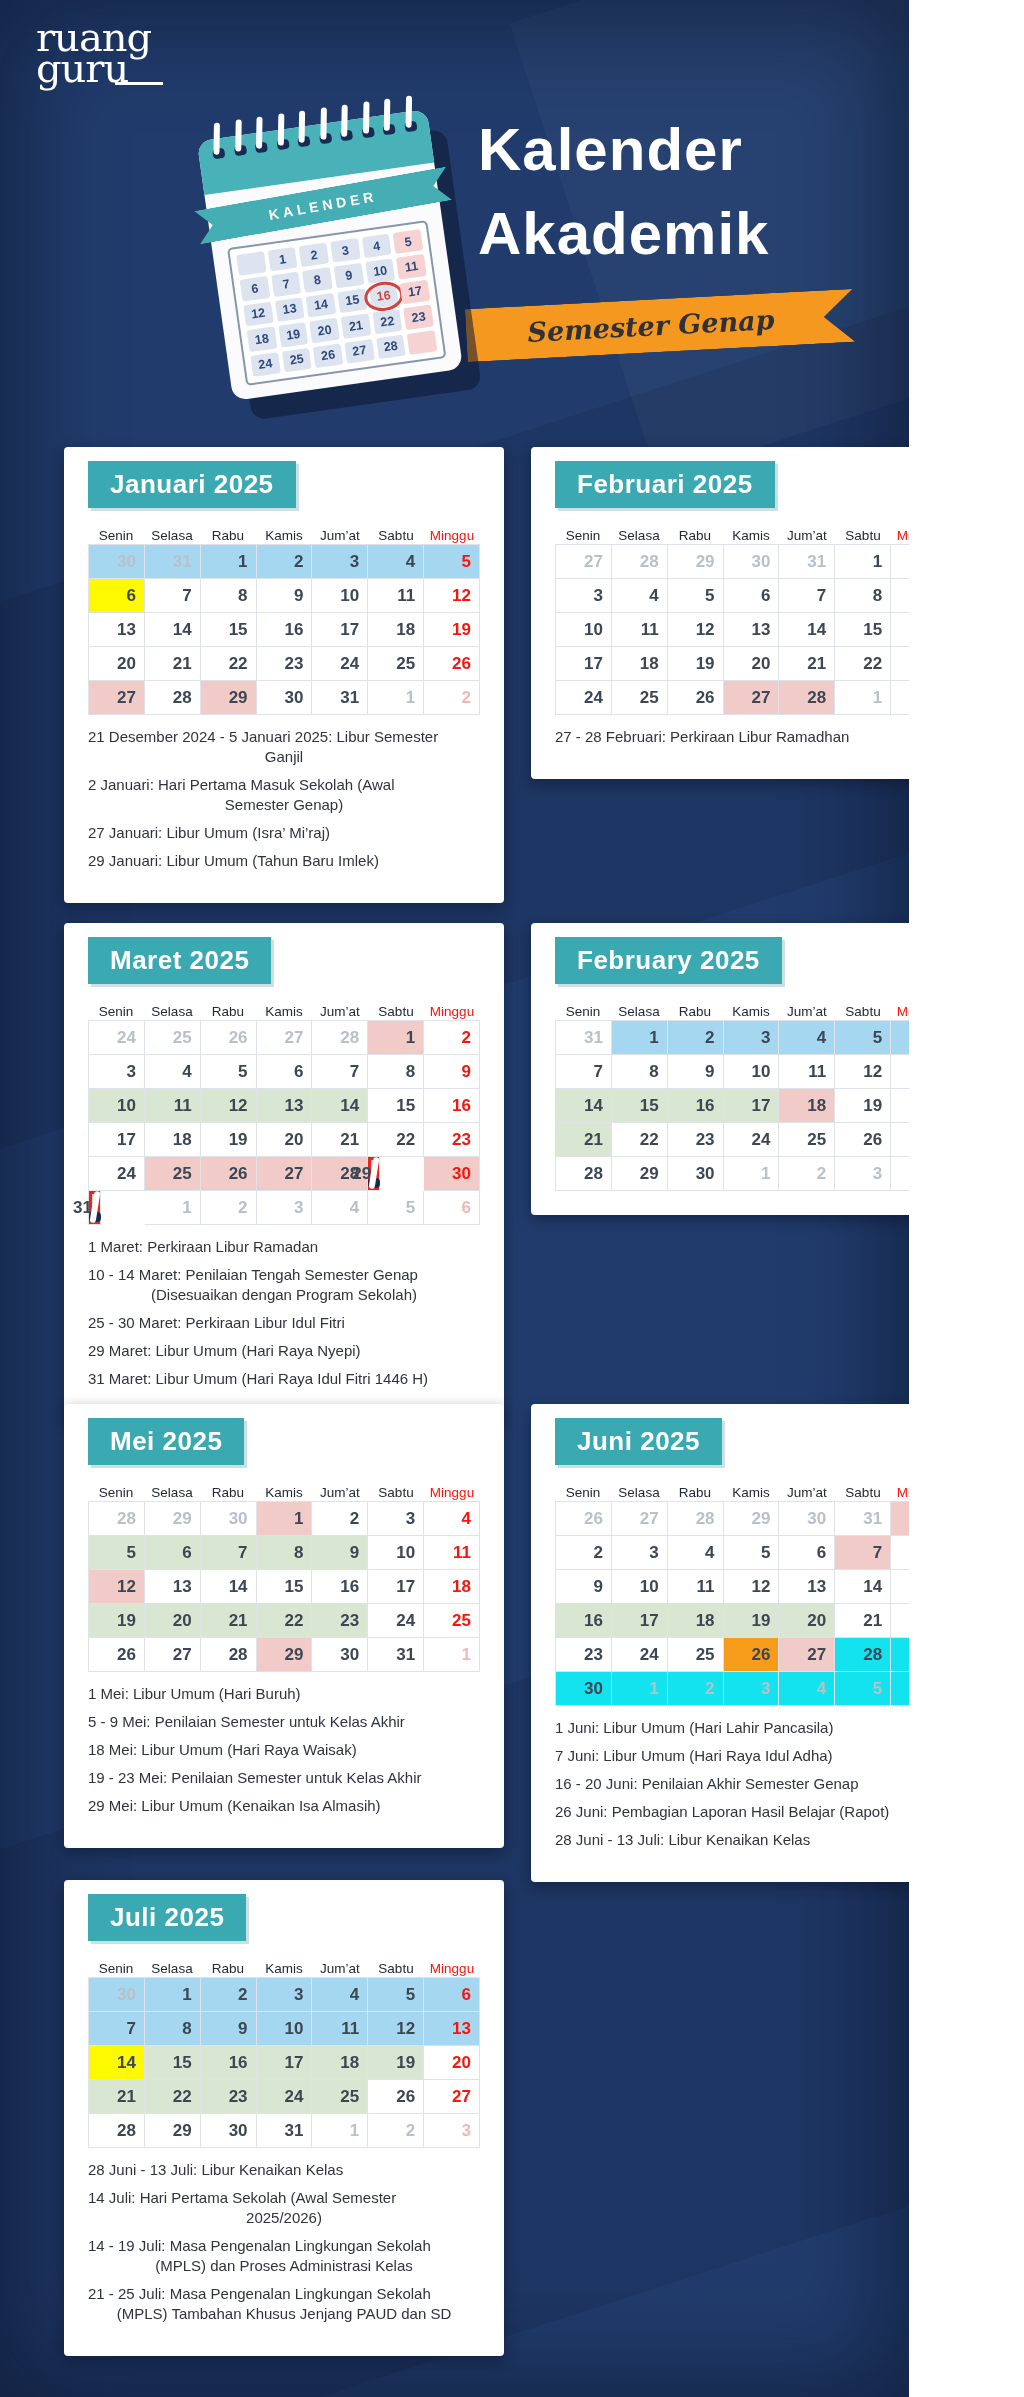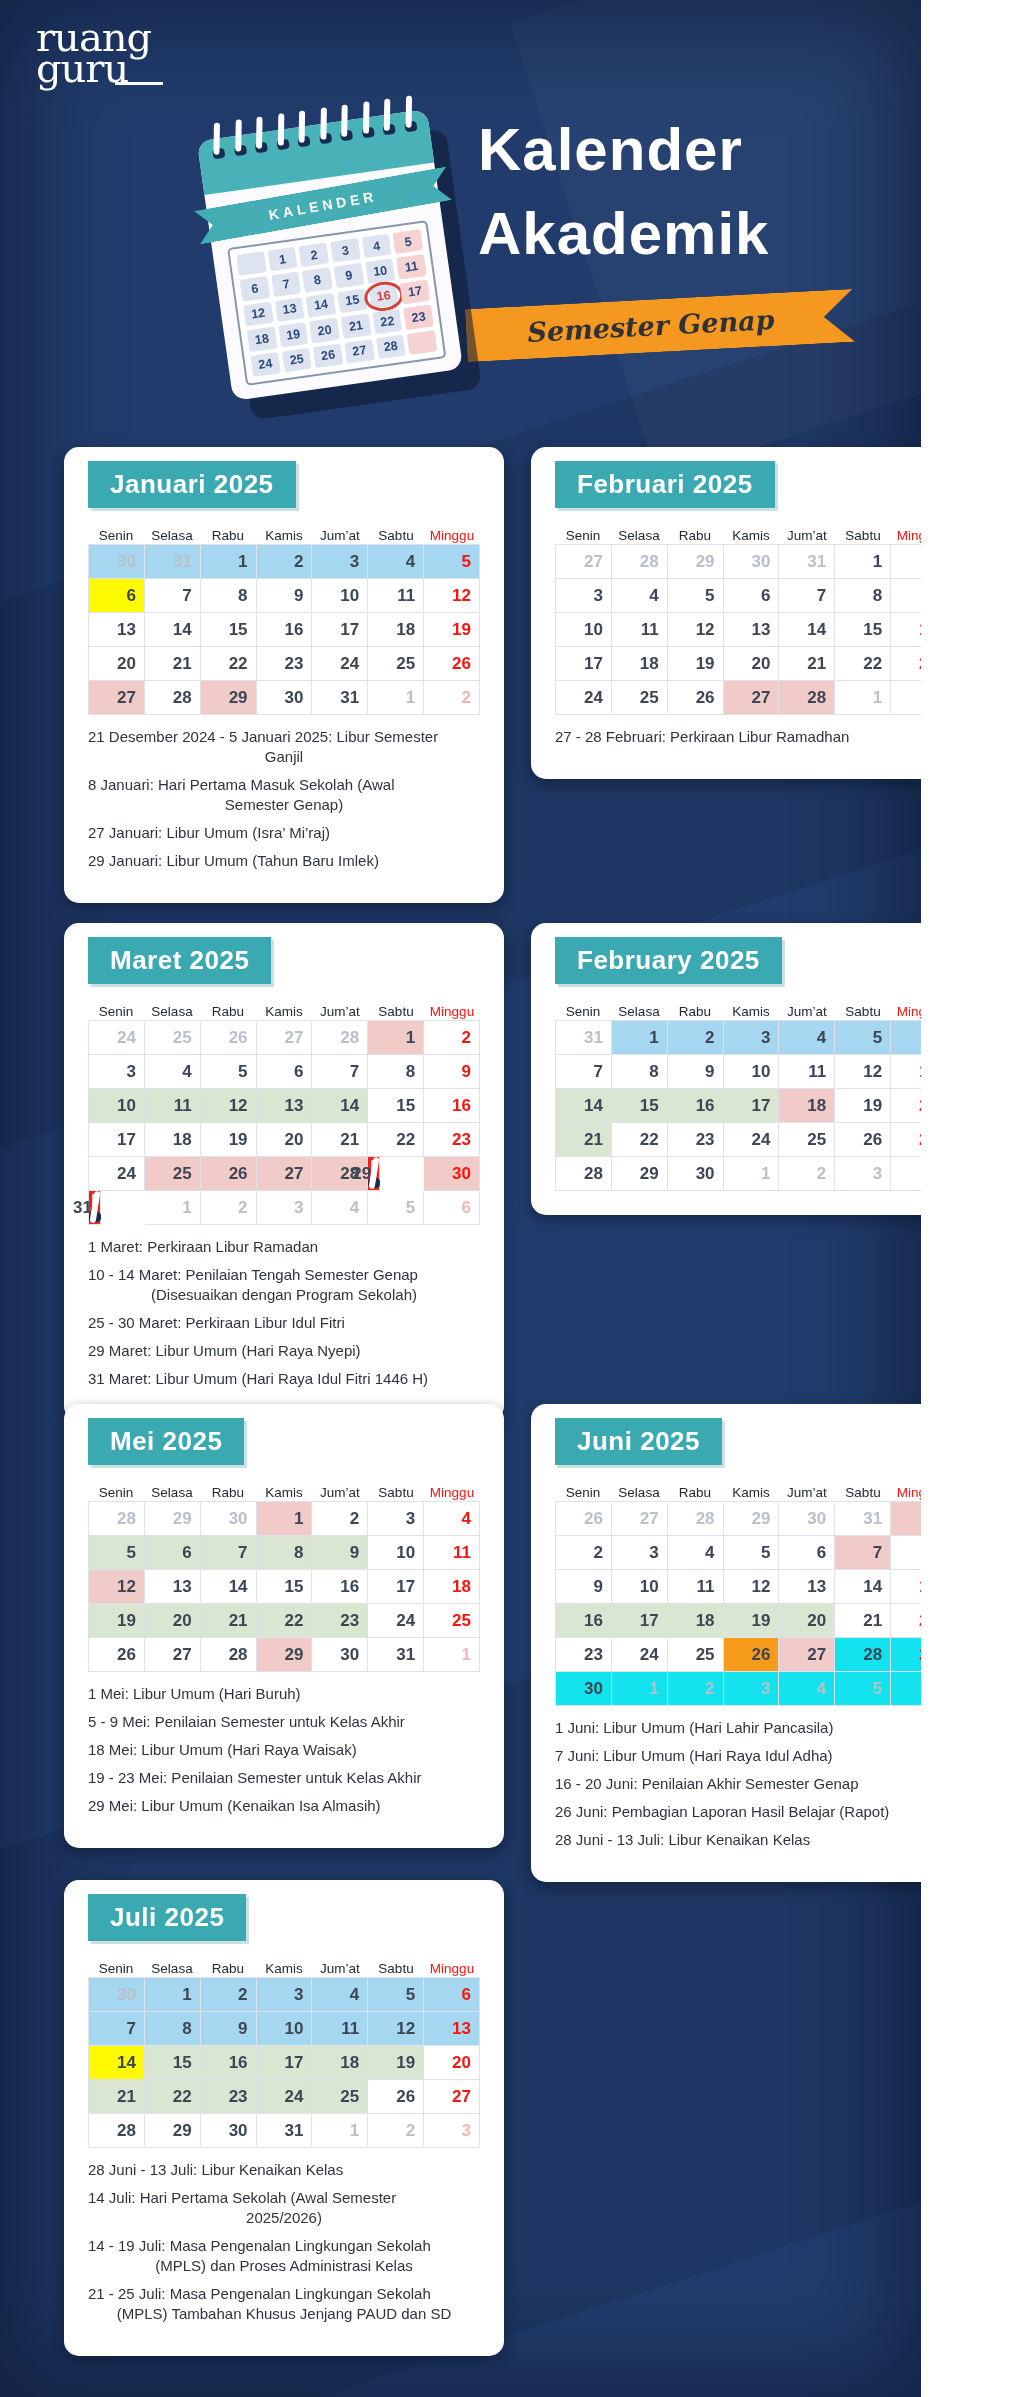--- a/index.html
+++ b/index.html
@@ -10,7 +10,7 @@
   }
   html,body{margin:0;padding:0;}
   .page{position:relative;width:909px;height:2397px;background:var(--page_bg);
-        overflow:hidden;font-family:"Liberation Sans",sans-serif;padding-left:12px;}
+        overflow:hidden;font-family:"Liberation Sans",sans-serif;}
   .deco{position:absolute;z-index:0;}
   .deco1{left:-180px;top:430px;width:1500px;height:520px;transform:rotate(-18deg);background:rgba(9,19,44,.12);}
   .deco2{left:-180px;top:1680px;width:1500px;height:620px;transform:rotate(-18deg);background:rgba(9,19,44,.12);}

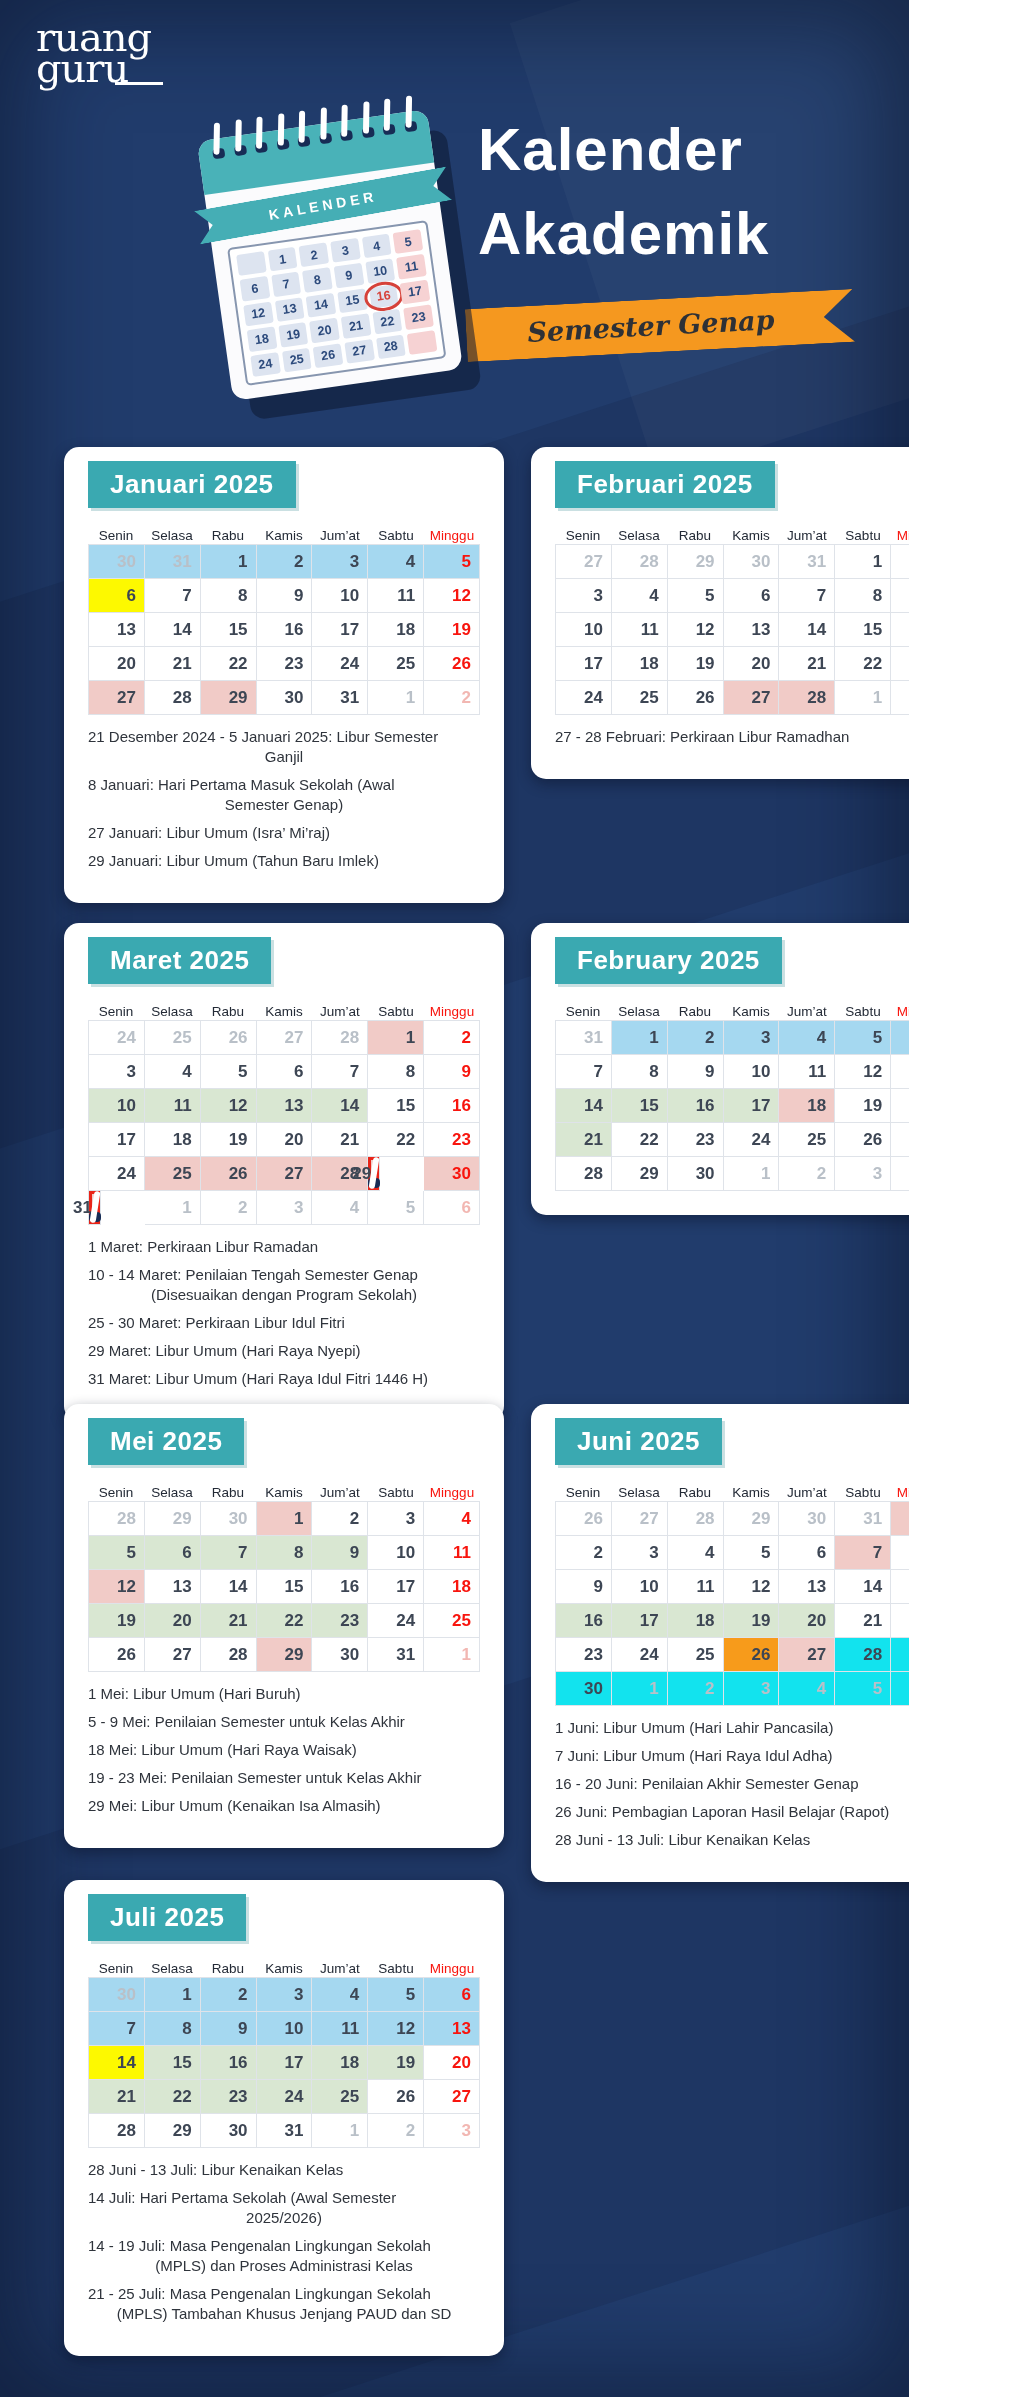--- a/index.html
+++ b/index.html
@@ -53,7 +53,7 @@
   .mini-cell.circle{color:#d6423a;}
   .mini-cell.circle::after{content:"";position:absolute;inset:-4px -6px;border:3px solid #d6423a;border-radius:50%;}
   
-  .card{position:absolute;width:392px;background:#fff;border-radius:15px;z-index:3;
+  .card{position:absolute;width:392px;background:#fff;border-radius:4px;z-index:3;
         padding:14px 24px 24px;box-shadow:0 5px 14px rgba(8,16,36,.45);}
   .left{left:64px;} .right{left:531px;}
   .band0{top:447px;} .band1{top:923px;} .band2{top:1404px;} .band3{top:1880px;}

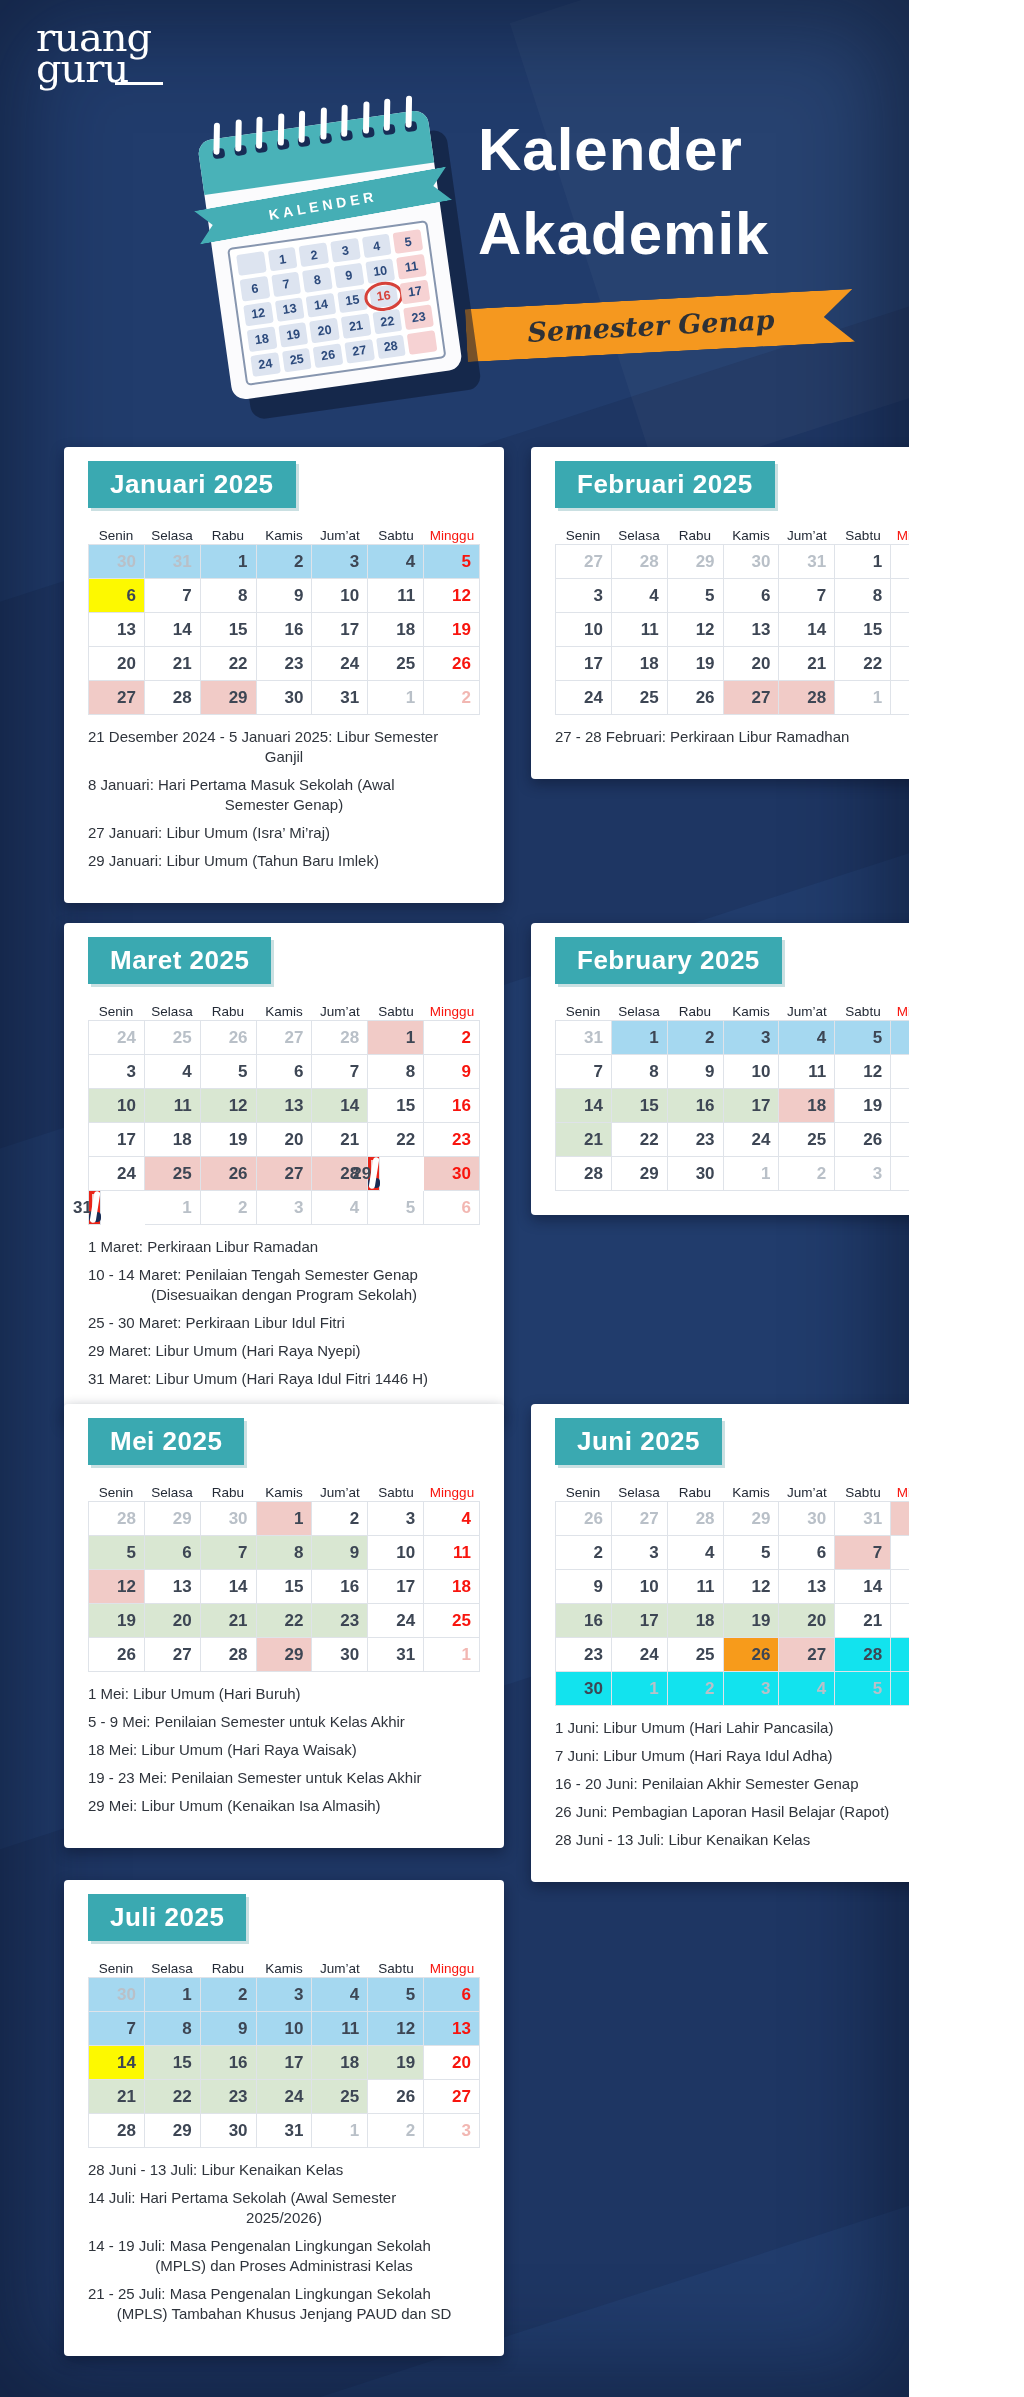--- a/index.html
+++ b/index.html
@@ -203,7 +203,7 @@
             <div class="cont">Ganjil</div>
           </div>
           <div class="note">
-            <div>8 Januari: Hari Pertama Masuk Sekolah (Awal</div>
+            <div>2 Januari: Hari Pertama Masuk Sekolah (Awal</div>
             <div class="cont">Semester Genap)</div>
           </div>
           <div class="note">

